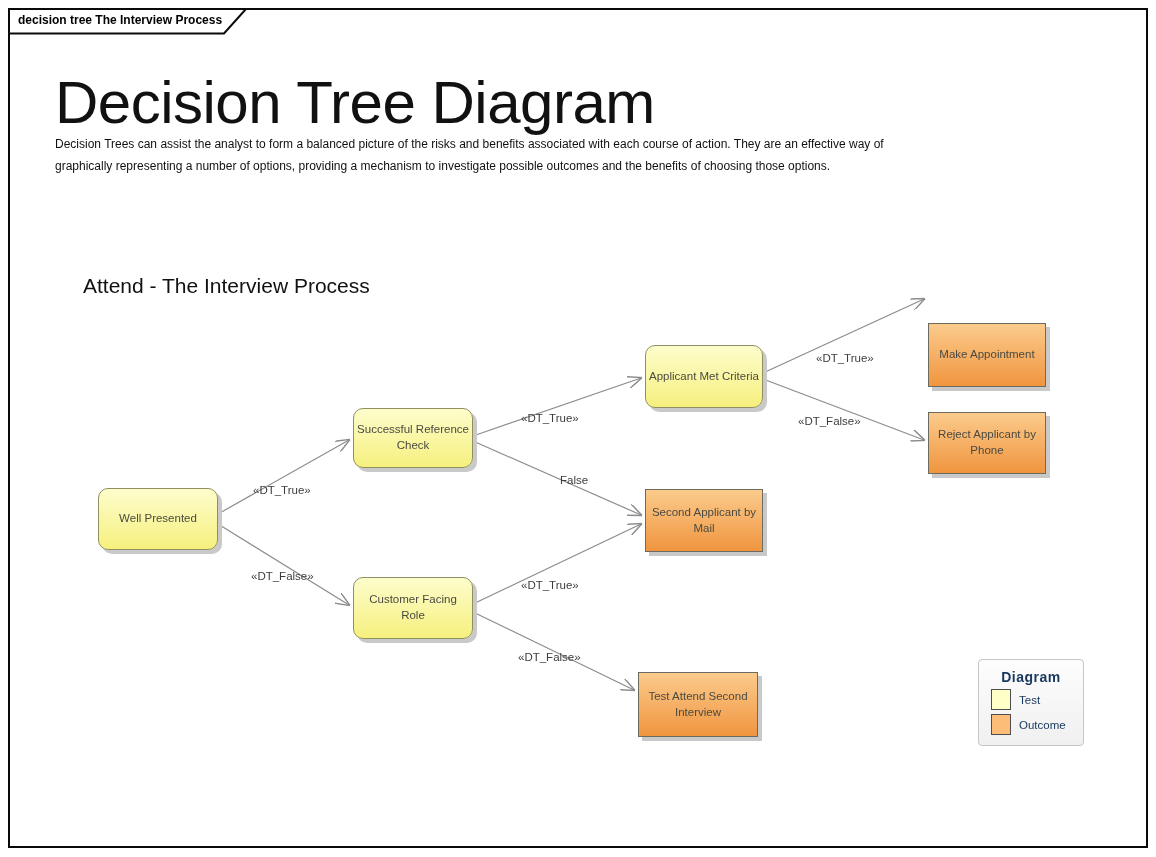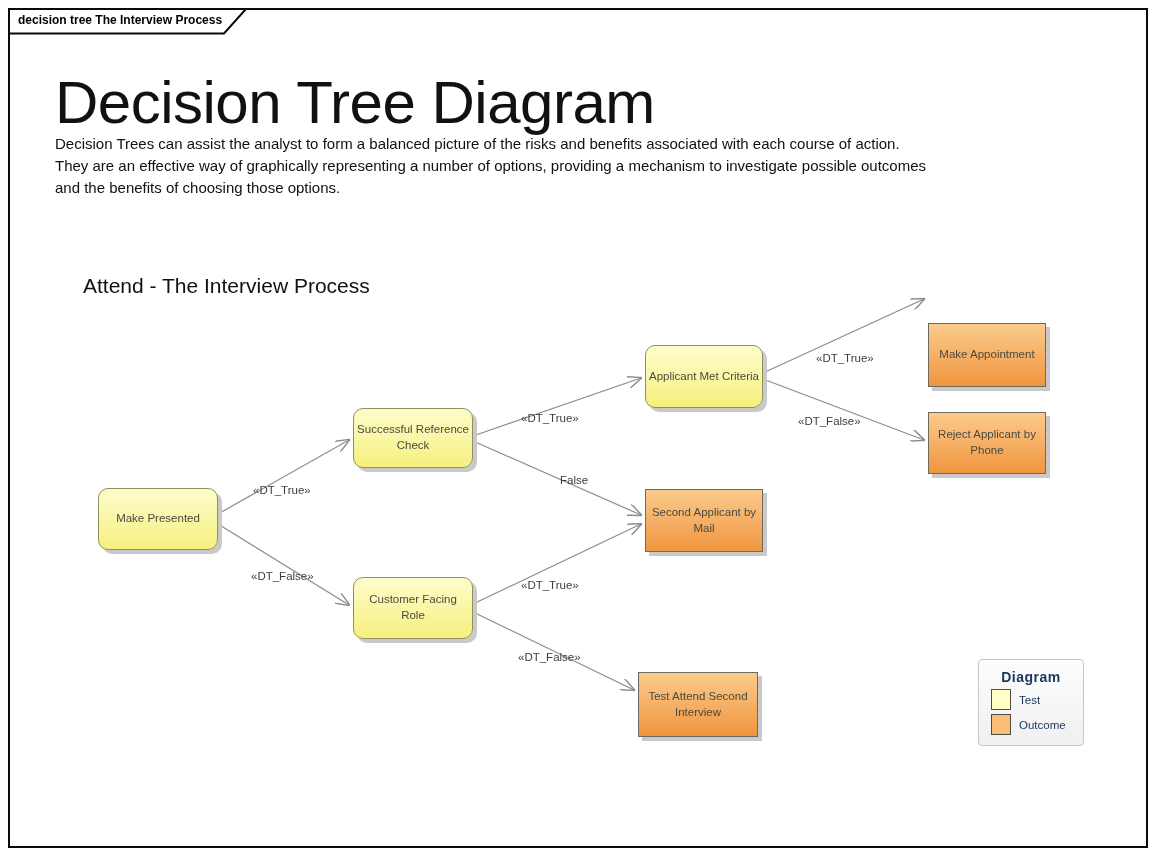--- a/index.html
+++ b/index.html
@@ -25,7 +25,7 @@
   }
   .page-desc{
     position:absolute;left:55px;top:133px;width:880px;
-    font-size:15px;line-height:22px;color:#111;
+    font-size:12px;line-height:22px;color:#111;
   }
   .example-heading{
     position:absolute;left:83px;top:274px;font-size:21px;color:#111;white-space:nowrap;

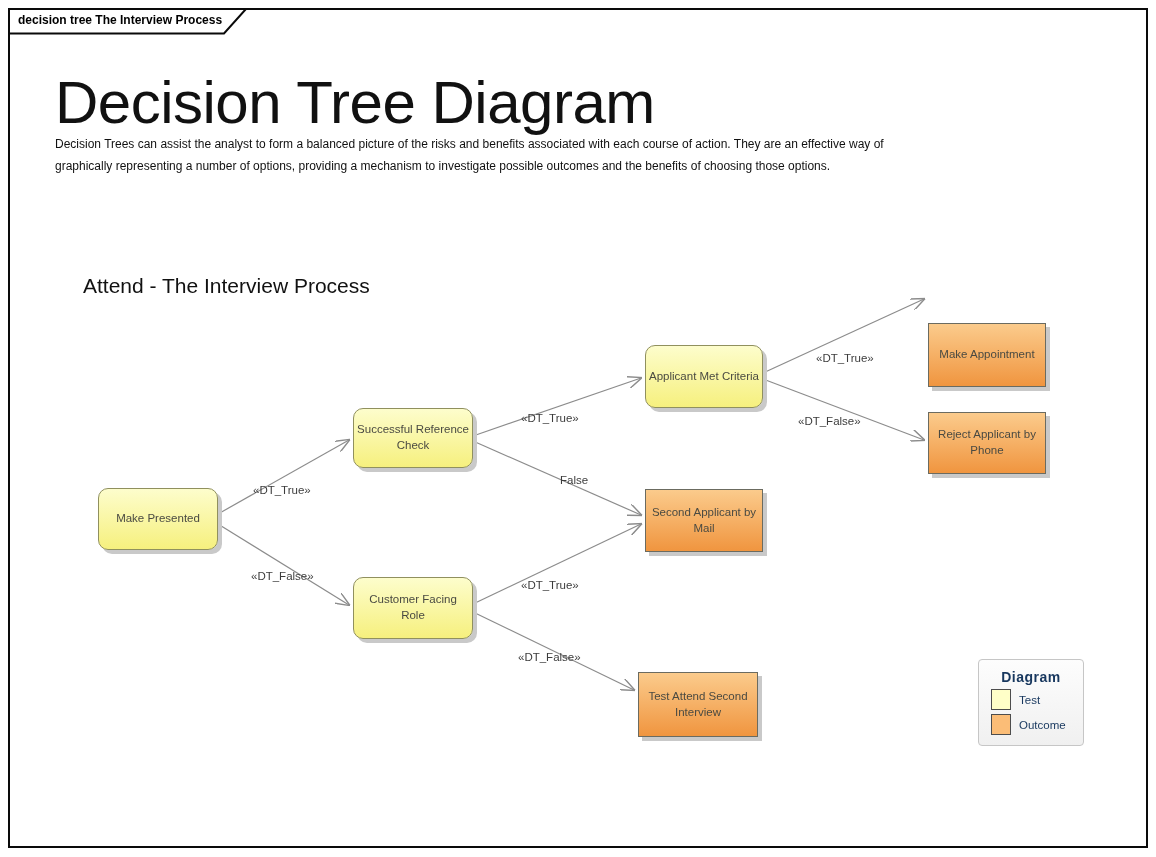--- a/index.html
+++ b/index.html
@@ -105,7 +105,7 @@
   <span class="edge-label" style="left:518px;top:651px;">«DT_False»</span>
 
   <div class="node test" style="left:98px;top:488px;width:120px;height:62px;">
-    <span>Make Presented</span>
+    <span>Well Presented</span>
   </div>
   <div class="node test" style="left:353px;top:408px;width:120px;height:60px;">
     <span>Successful Reference Check</span>

